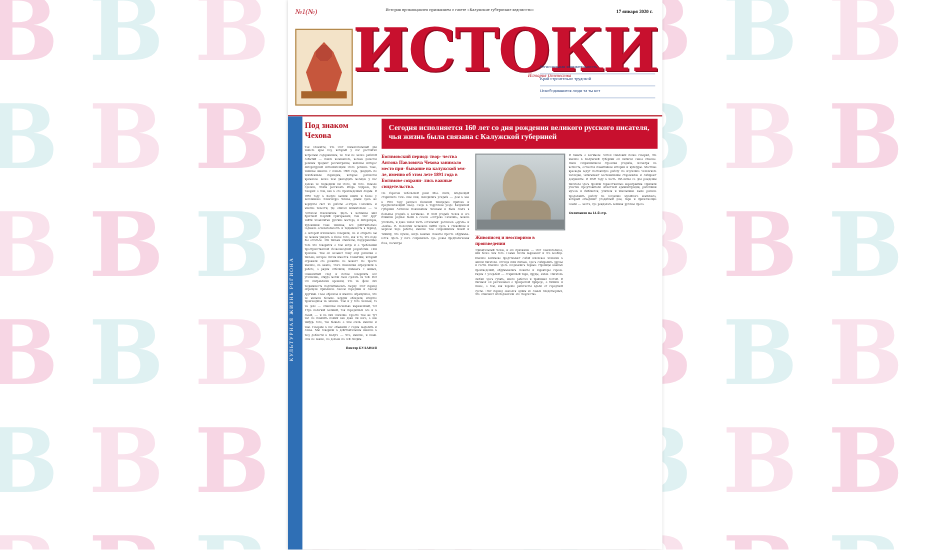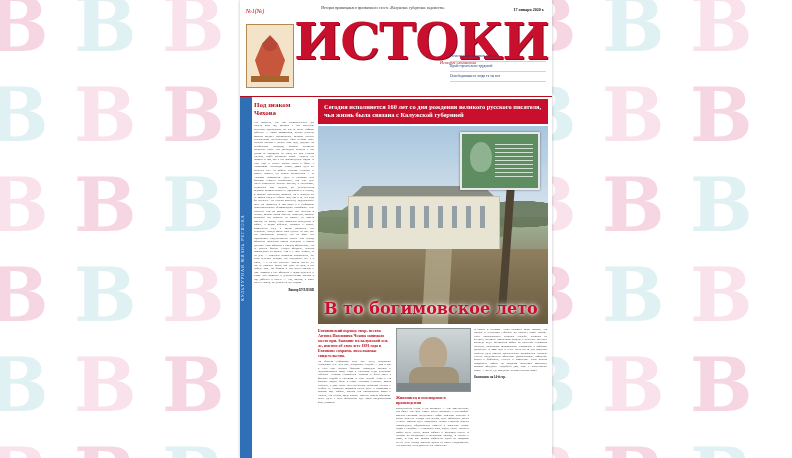--- a/index.html
+++ b/index.html
@@ -443,21 +443,6 @@
 
       <div class="lead-banner">Сегодня исполняется 160 лет со дня рождения великого русского писателя, чья жизнь была связана с Калужской губернией</div>
 
-      <div class="photo">
-        <div class="sky"></div>
-        <div class="trees-back"></div>
-        <div class="roof"></div>
-        <div class="house"></div>
-        <div class="windows"></div>
-        <div class="ground"></div>
-        <div class="path"></div>
-        <div class="trunk"></div>
-        <div class="plaque">
-          <div class="portrait"></div>
-            <div class="lines"></div>
-        </div>
-        <div class="photo-title">В то богимовское лето</div>
-      </div>
 
       <div class="cols3">
         <div class="c">

